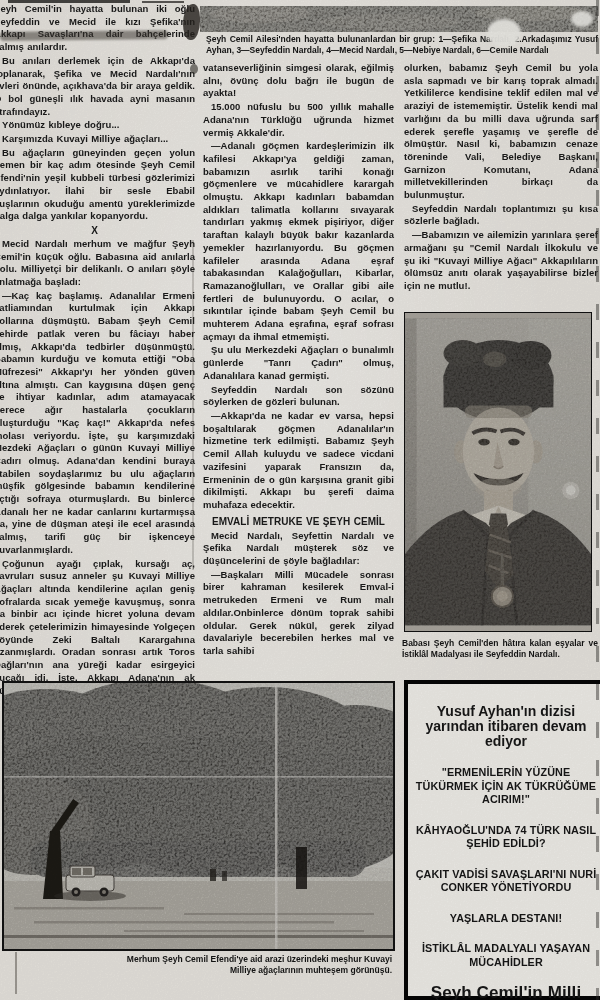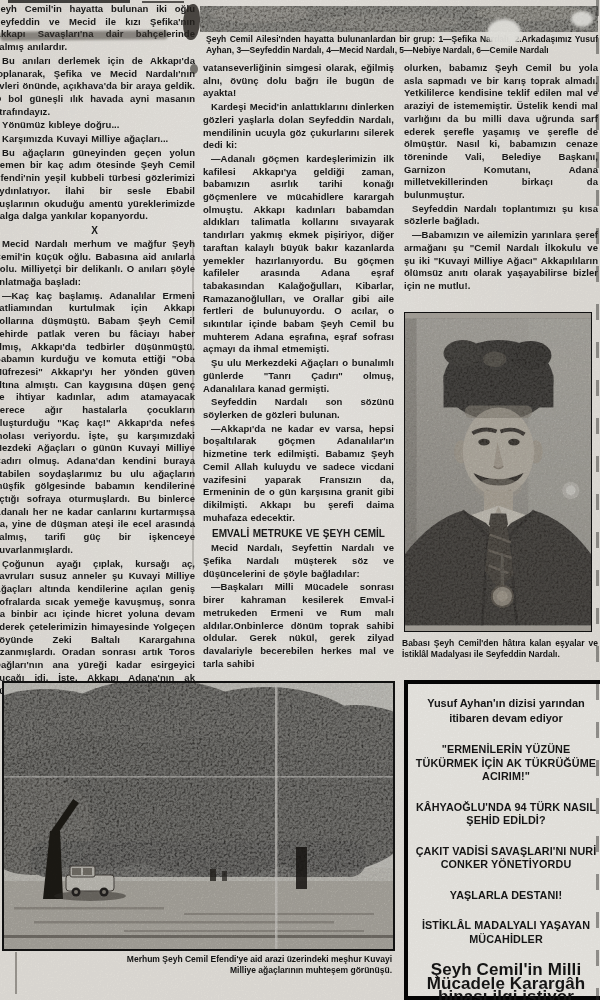--- a/index.html
+++ b/index.html
@@ -101,6 +101,7 @@
 
   <div class="abs bt" id="col-mid">
     <p class="flush">vatanseverliğinin simgesi olarak, eğilmiş alnı, övünç dolu bağrı ile bugün de ayakta!</p>
+    <p>15.000 nüfuslu bu 500 yıllık mahalle Adana'nın Türklüğü uğrunda hizmet vermiş Akkale'dir.</p>
     <p>Kardeşi Mecid'in anlattıklarını dinlerken gözleri yaşlarla dolan Seyfeddin Nardalı, mendilinin ucuyla göz çukurlarını silerek dedi ki:</p>
     <p>—Adanalı göçmen kardeşlerimizin ilk kafilesi Akkapı'ya geldiği zaman, babamızın asırlık tarihi konağı göçmenlere ve mücahidlere karargah olmuştu. Akkapı kadınları babamdan aldıkları talimatla kollarını sıvayarak tandırları yakmış ekmek pişiriyor, diğer taraftan kalaylı büyük bakır kazanlarda yemekler hazırlanıyordu. Bu göçmen kafileler arasında Adana eşraf tabakasından Kalağoğulları, Kibarlar, Ramazanoğlulları, ve Orallar gibi aile fertleri de bulunuyordu. O acılar, o sıkıntılar içinde babam Şeyh Cemil bu muhterem Adana eşrafına, eşraf sofrası açmayı da ihmal etmemişti.</p>
     <p>Şu ulu Merkezdeki Ağaçları o bunalımlı günlerde "Tanrı Çadırı" olmuş, Adanalılara kanad germişti.</p>

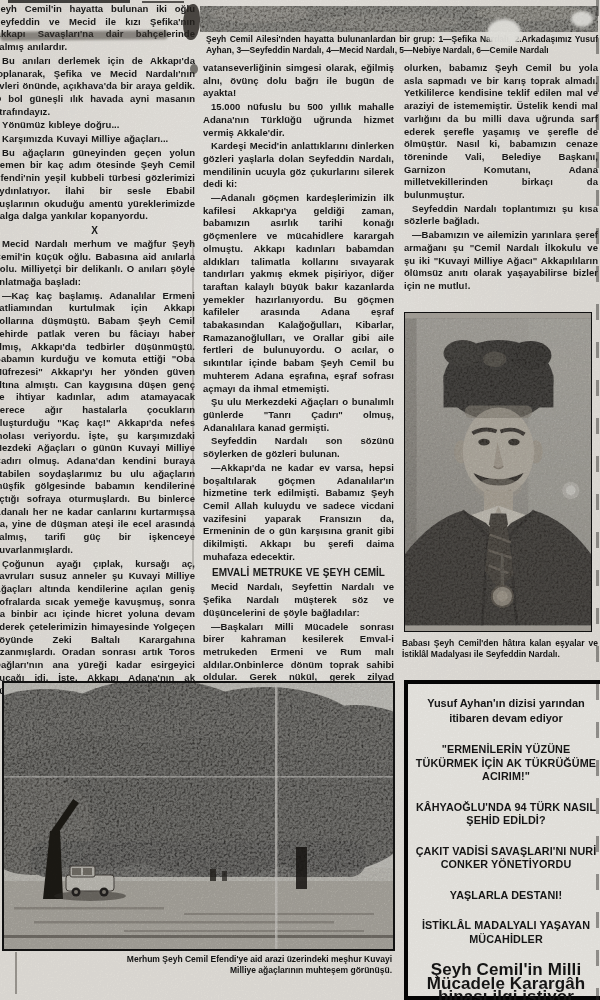--- a/index.html
+++ b/index.html
@@ -102,7 +102,6 @@
   <div class="abs bt" id="col-mid">
     <p class="flush">vatanseverliğinin simgesi olarak, eğilmiş alnı, övünç dolu bağrı ile bugün de ayakta!</p>
     <p>15.000 nüfuslu bu 500 yıllık mahalle Adana'nın Türklüğü uğrunda hizmet vermiş Akkale'dir.</p>
-    <p>Kardeşi Mecid'in anlattıklarını dinlerken gözleri yaşlarla dolan Seyfeddin Nardalı, mendilinin ucuyla göz çukurlarını silerek dedi ki:</p>
     <p>—Adanalı göçmen kardeşlerimizin ilk kafilesi Akkapı'ya geldiği zaman, babamızın asırlık tarihi konağı göçmenlere ve mücahidlere karargah olmuştu. Akkapı kadınları babamdan aldıkları talimatla kollarını sıvayarak tandırları yakmış ekmek pişiriyor, diğer taraftan kalaylı büyük bakır kazanlarda yemekler hazırlanıyordu. Bu göçmen kafileler arasında Adana eşraf tabakasından Kalağoğulları, Kibarlar, Ramazanoğlulları, ve Orallar gibi aile fertleri de bulunuyordu. O acılar, o sıkıntılar içinde babam Şeyh Cemil bu muhterem Adana eşrafına, eşraf sofrası açmayı da ihmal etmemişti.</p>
     <p>Şu ulu Merkezdeki Ağaçları o bunalımlı günlerde "Tanrı Çadırı" olmuş, Adanalılara kanad germişti.</p>
     <p>Seyfeddin Nardalı son sözünü söylerken de gözleri bulunan.</p>

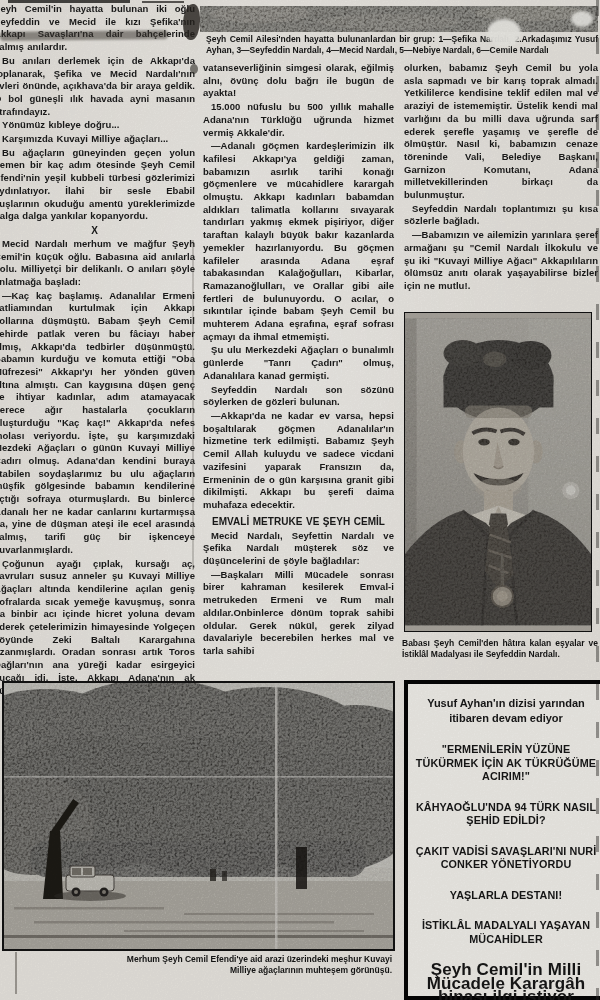--- a/index.html
+++ b/index.html
@@ -32,7 +32,7 @@
   #portrait-caption{left:402px;top:638px;width:196px;text-align:justify;}
   #sidebar{left:404px;top:680px;width:184px;height:304px;border:4px solid #050505;
            background:#efede8;text-align:center;padding:4px 6px;}
-  .sb-title{font-size:11px;line-height:15px;font-weight:700;margin-top:8px;}
+  .sb-title{font-size:14px;line-height:15px;font-weight:700;margin-top:16px;}
   .sb-head{font-size:10.8px;line-height:13.5px;font-weight:700;margin-top:17px;
            letter-spacing:.1px;}
   .sb-head.last{font-size:17px;}

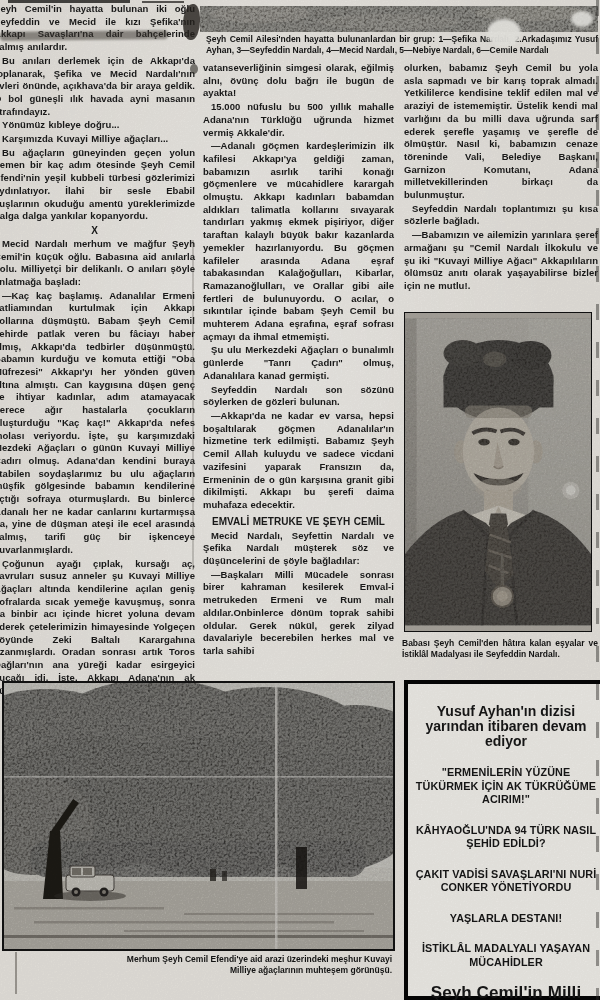--- a/index.html
+++ b/index.html
@@ -179,7 +179,7 @@
   <div class="abs" id="sidebar">
     <div class="sb-title">Yusuf Ayhan'ın dizisi yarından itibaren devam ediyor</div>
     <div class="sb-head">"ERMENİLERİN YÜZÜNE TÜKÜRMEK İÇİN AK TÜKRÜĞÜME ACIRIM!"</div>
-    <div class="sb-head">KÂHYAOĞLU'NDA 94 TÜRK NASIL ŞEHİD EDİLDİ?</div>
+    <div class="sb-head">KÂHYAOĞLU'NDA 74 TÜRK NASIL ŞEHİD EDİLDİ?</div>
     <div class="sb-head">ÇAKIT VADİSİ SAVAŞLARI'NI NURİ CONKER YÖNETİYORDU</div>
     <div class="sb-head">YAŞLARLA DESTANI!</div>
     <div class="sb-head">İSTİKLÂL MADALYALI YAŞAYAN MÜCAHİDLER</div>

